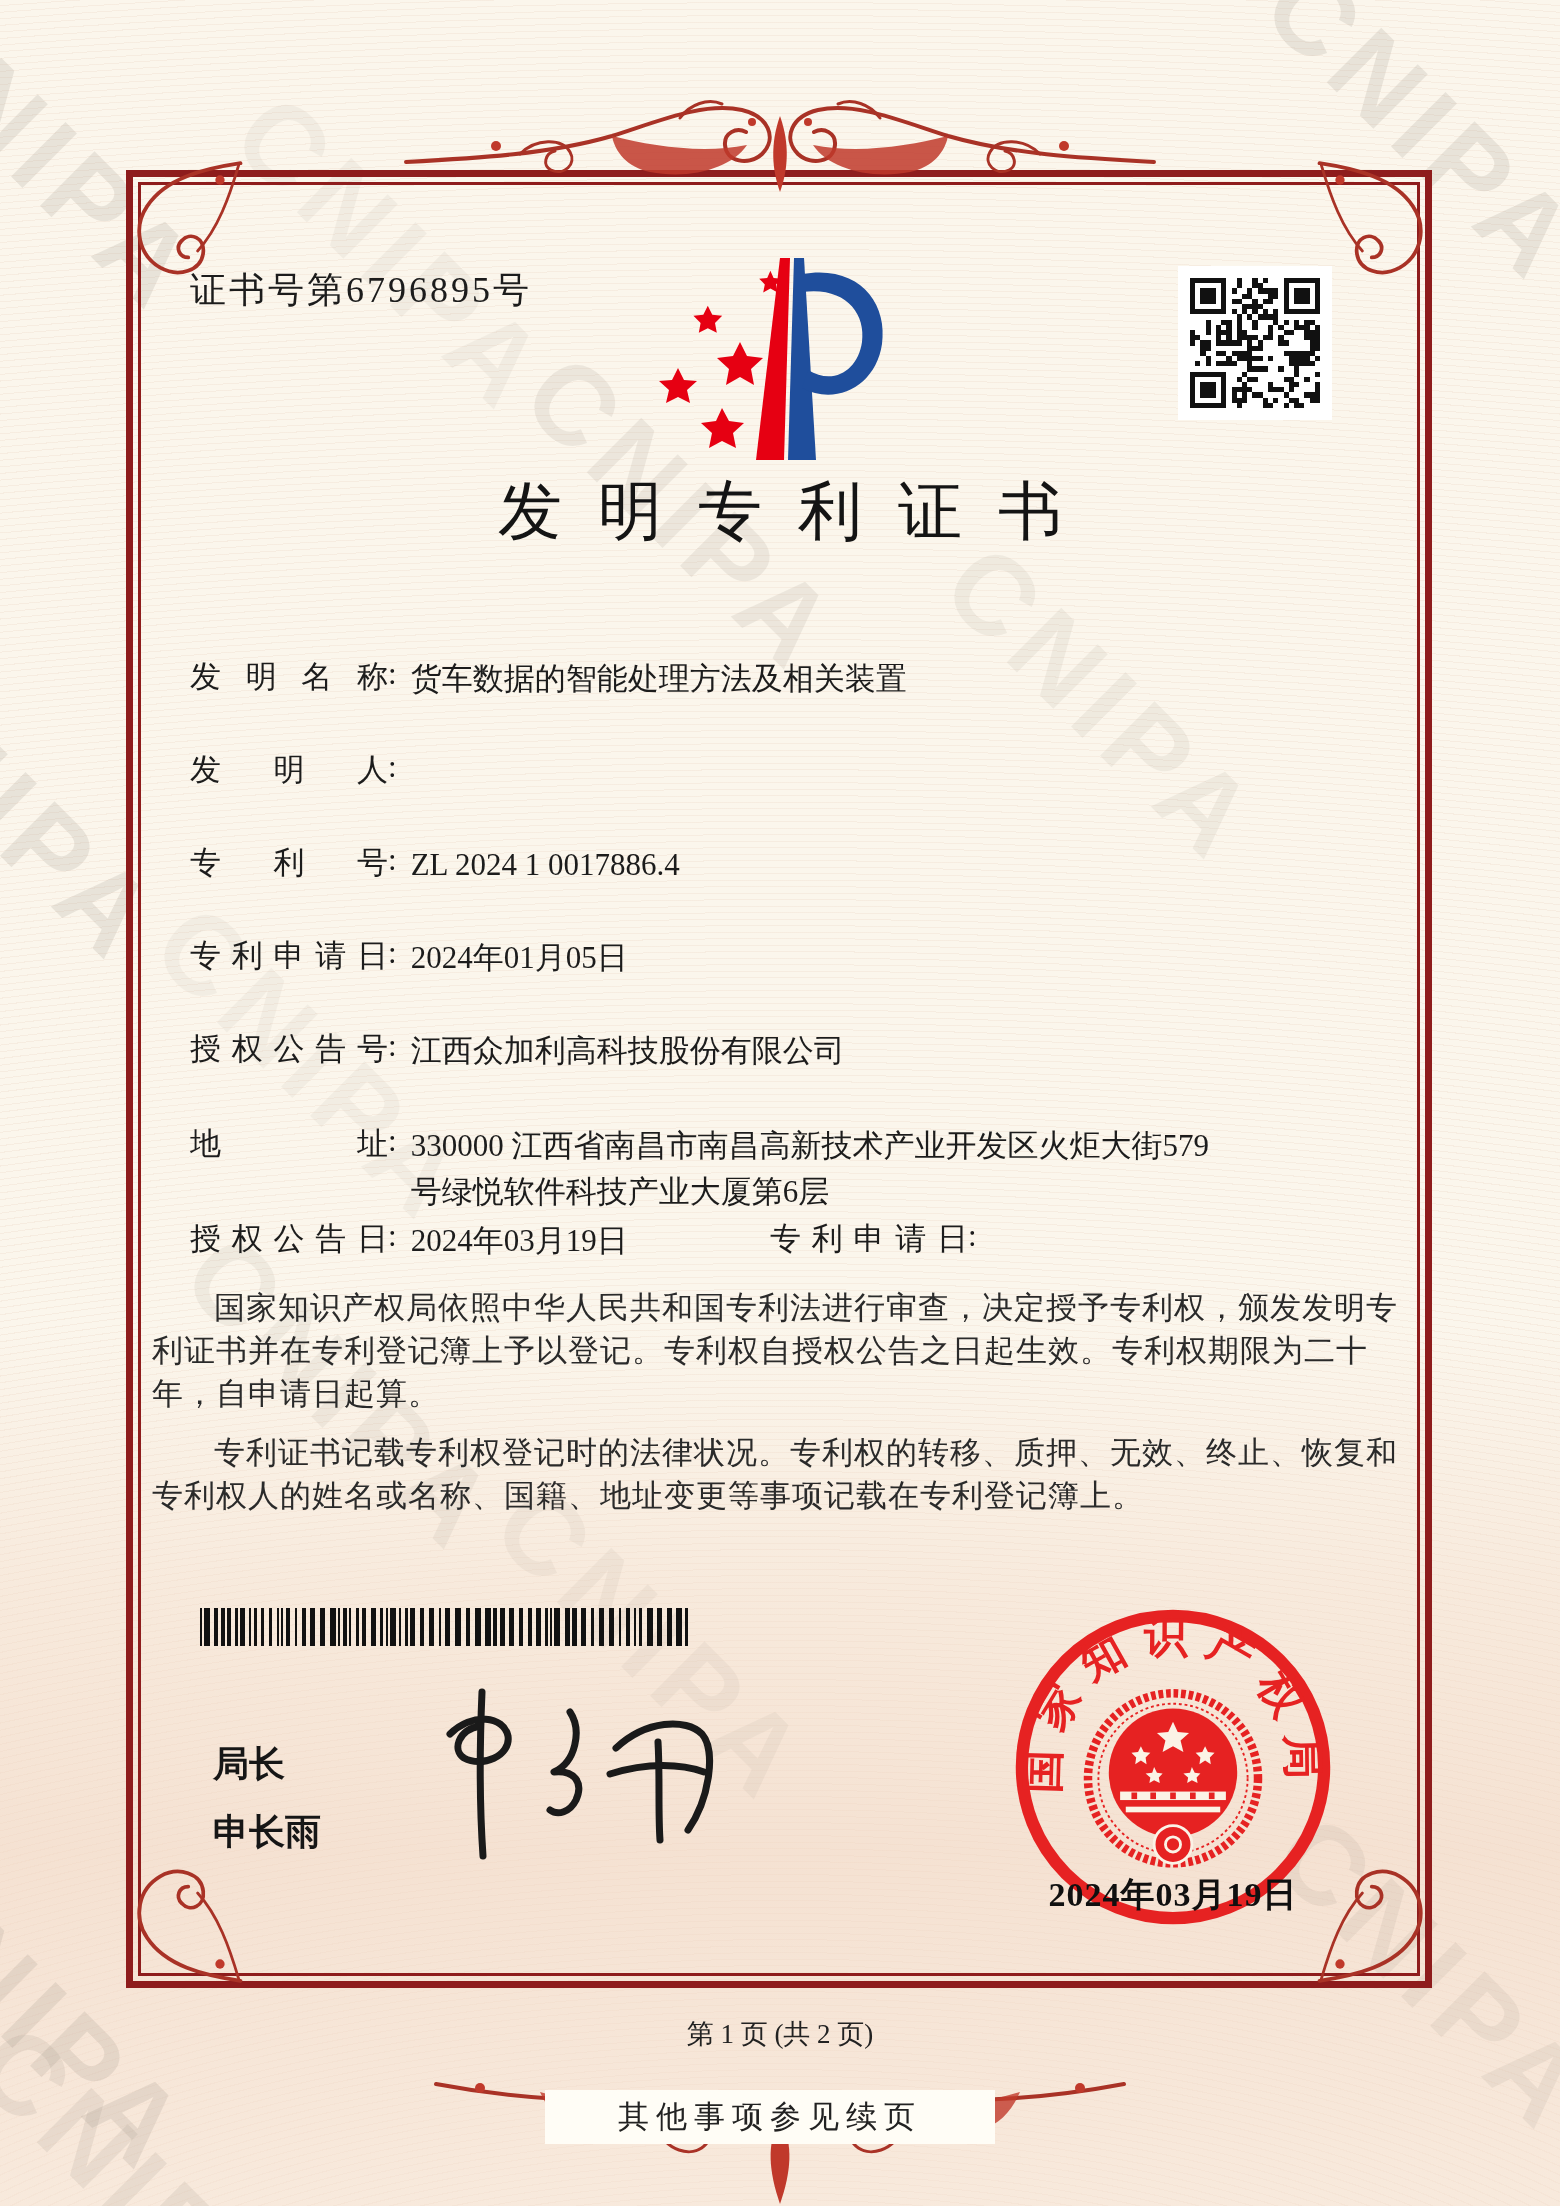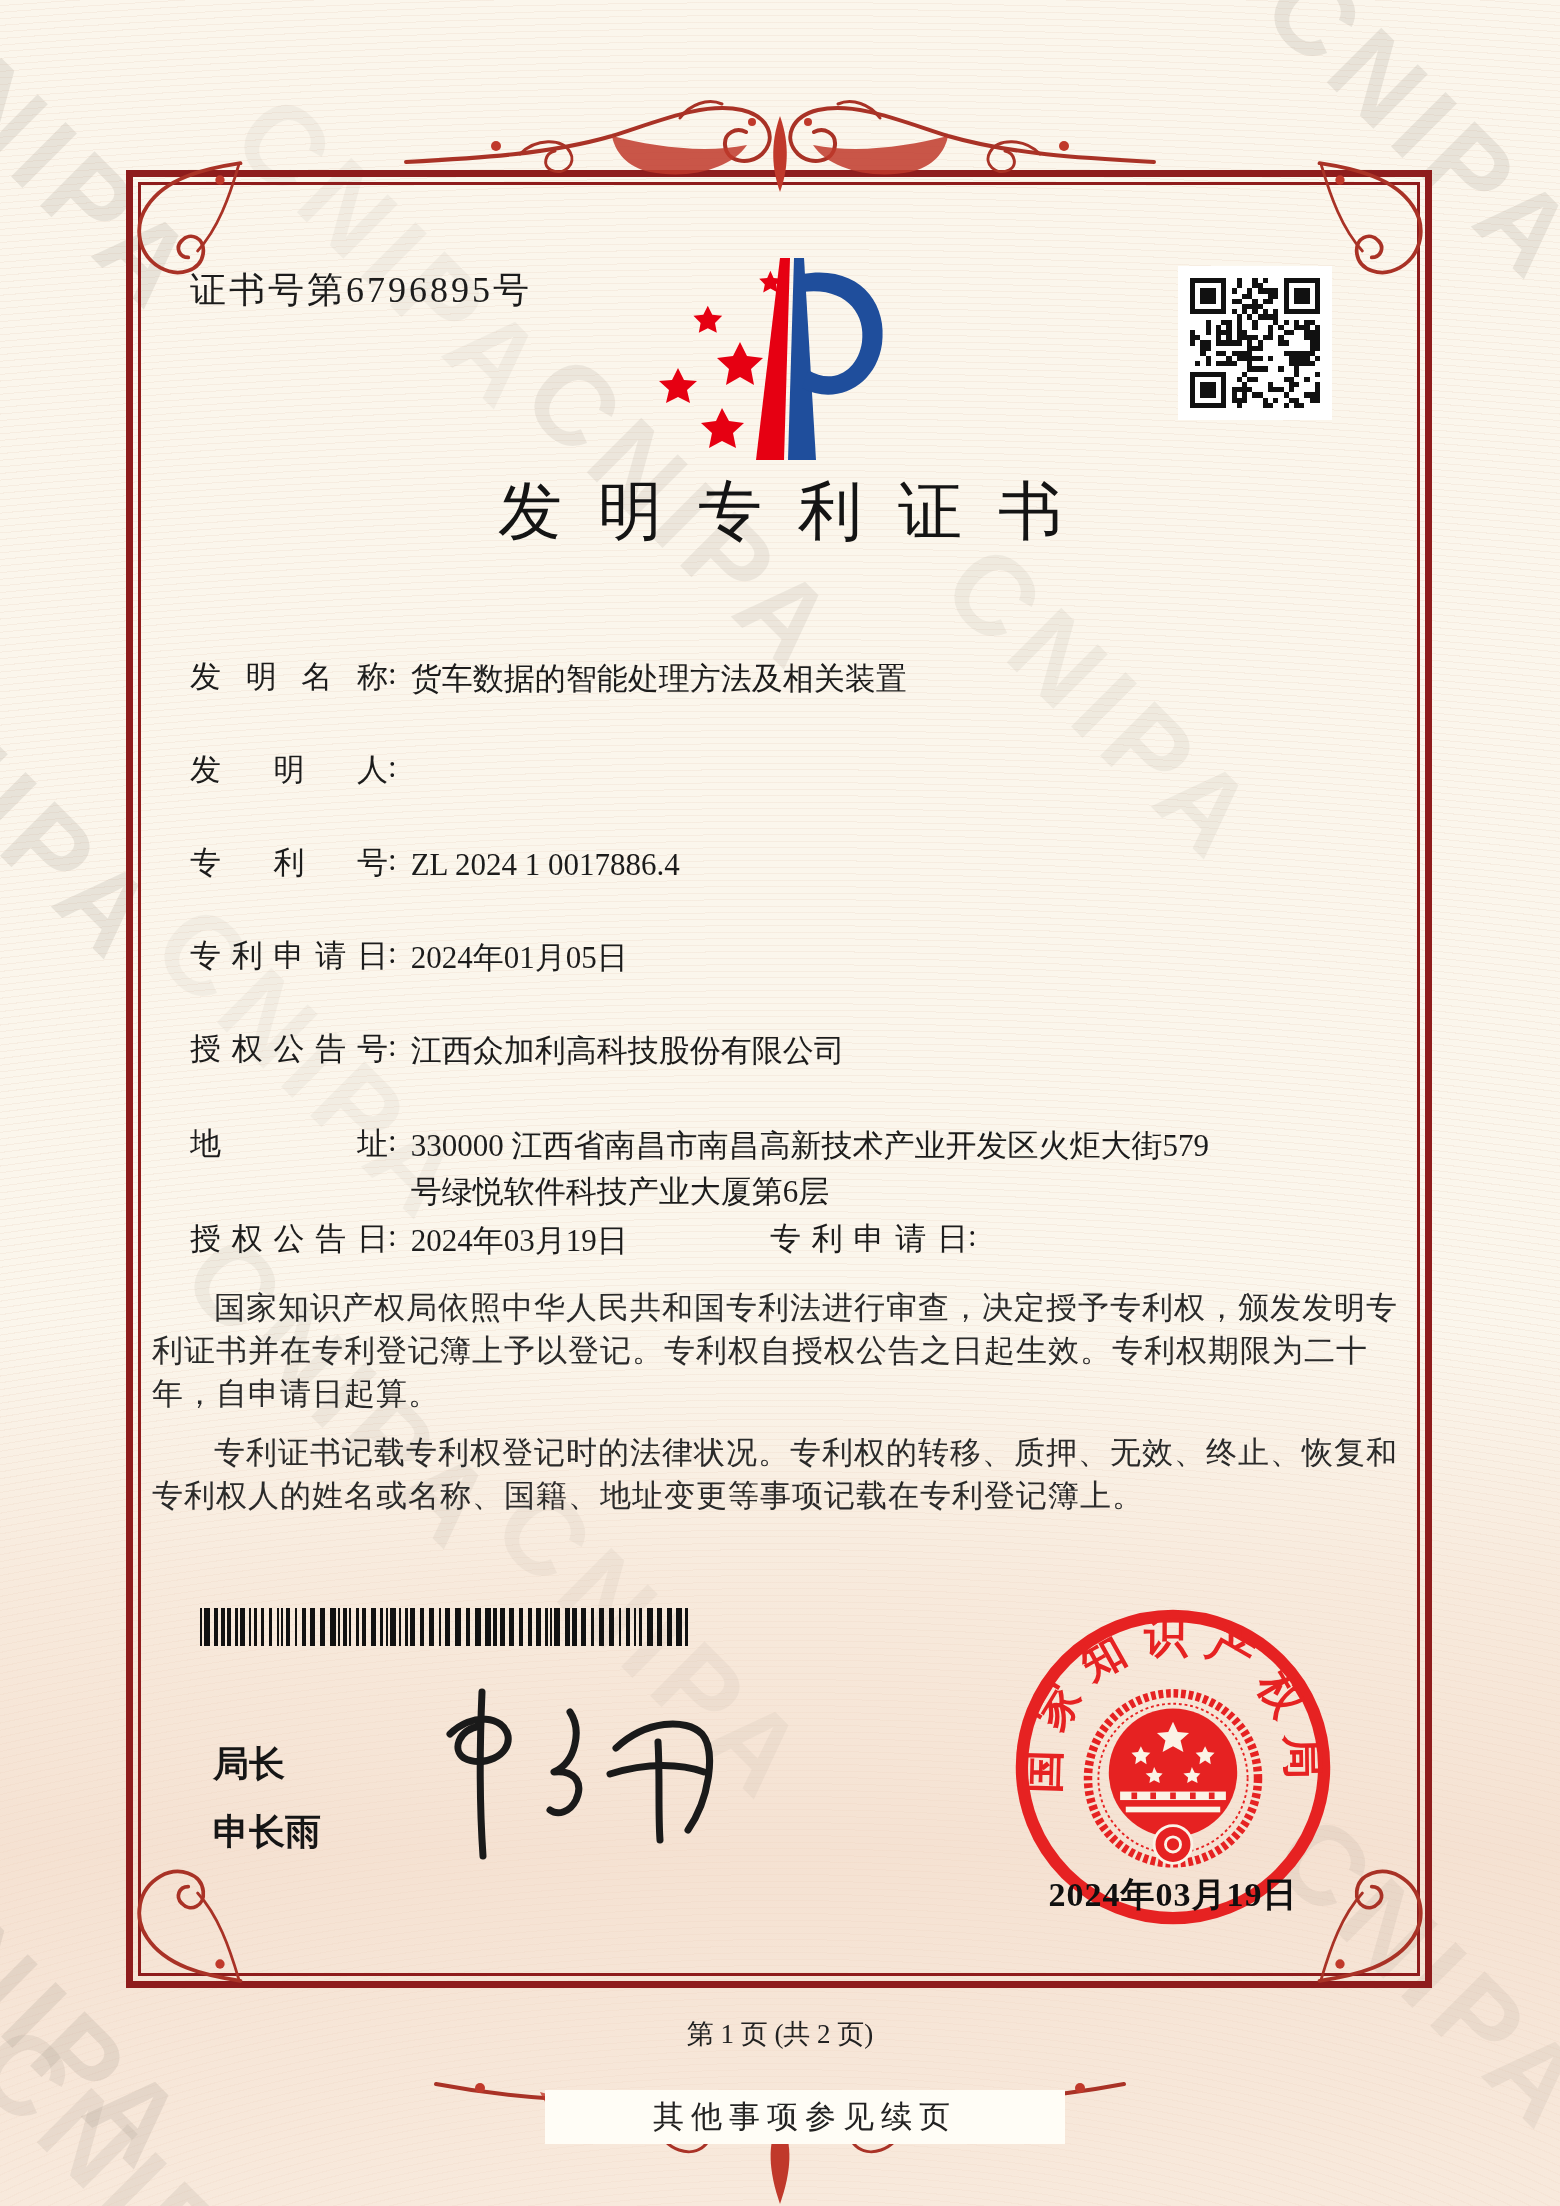--- a/index.html
+++ b/index.html
@@ -69,7 +69,7 @@
   
   #page-footer{position:absolute;left:0;top:2016px;width:100%;text-align:center;
                font-size:27px;color:#222;}
-  #cont-strip{position:absolute;left:545px;top:2090px;width:520px;height:54px;
+  #cont-strip{position:absolute;left:545px;top:2090px;width:450px;height:54px;
               background:#fffdf6;z-index:5;display:flex;align-items:center;justify-content:center;}
   #cont-strip span{font-size:31px;color:#222;letter-spacing:7px;}
   .red-stroke{stroke:#a93226;fill:none;stroke-linecap:round;}

